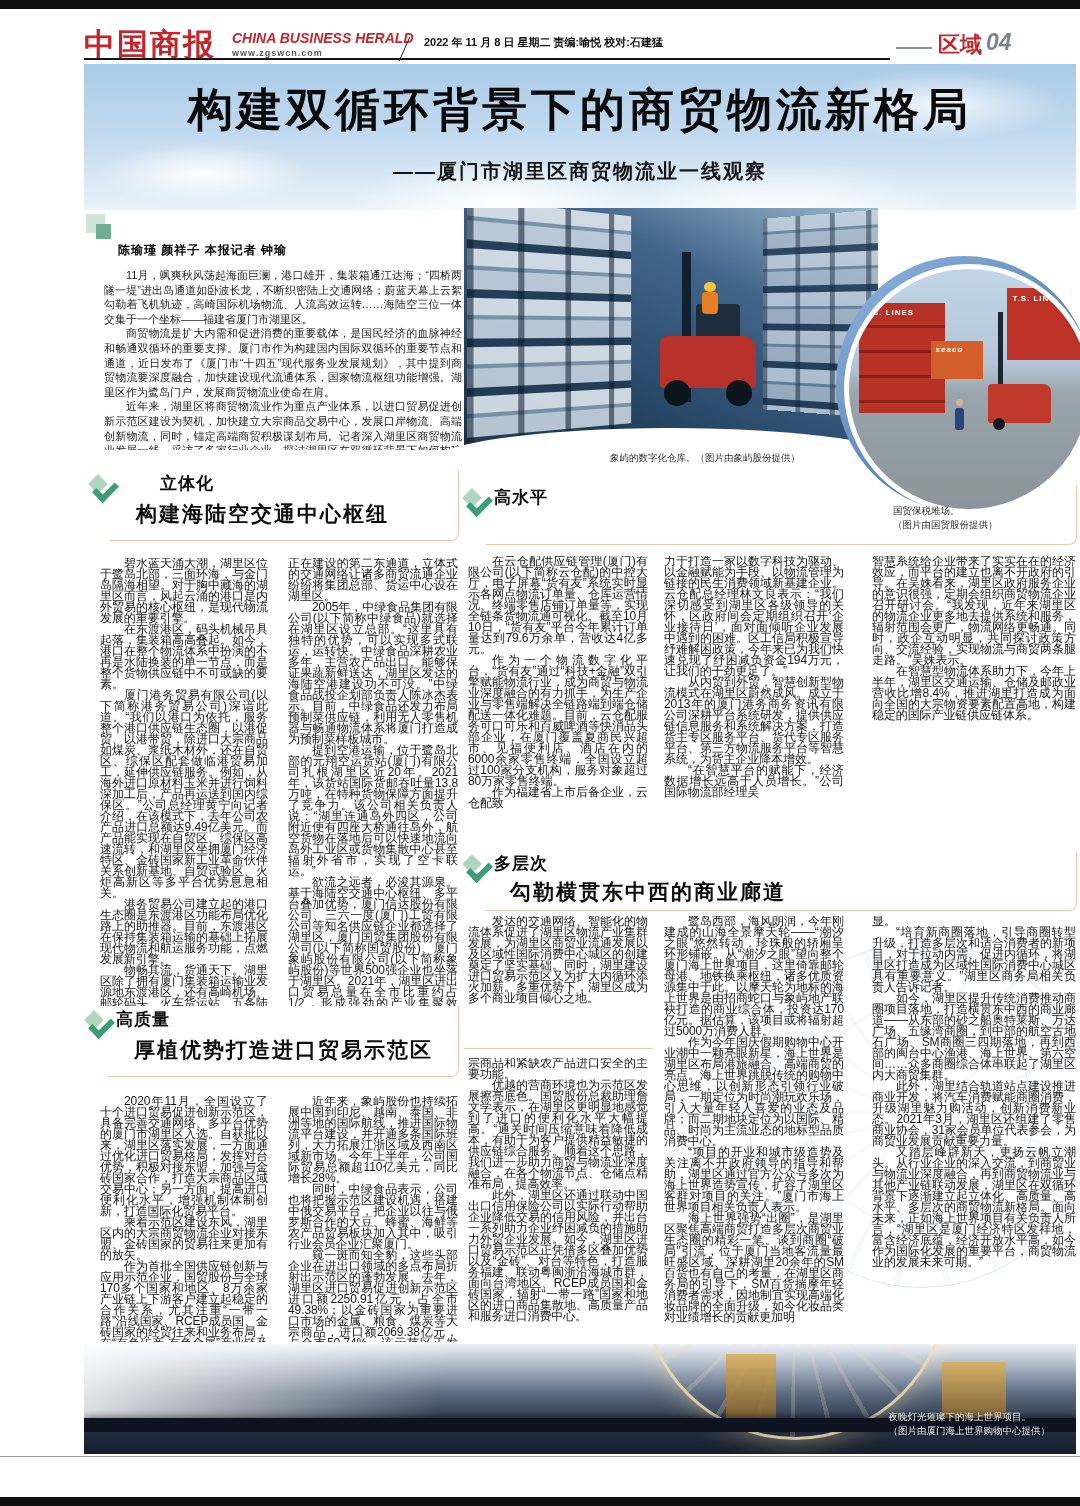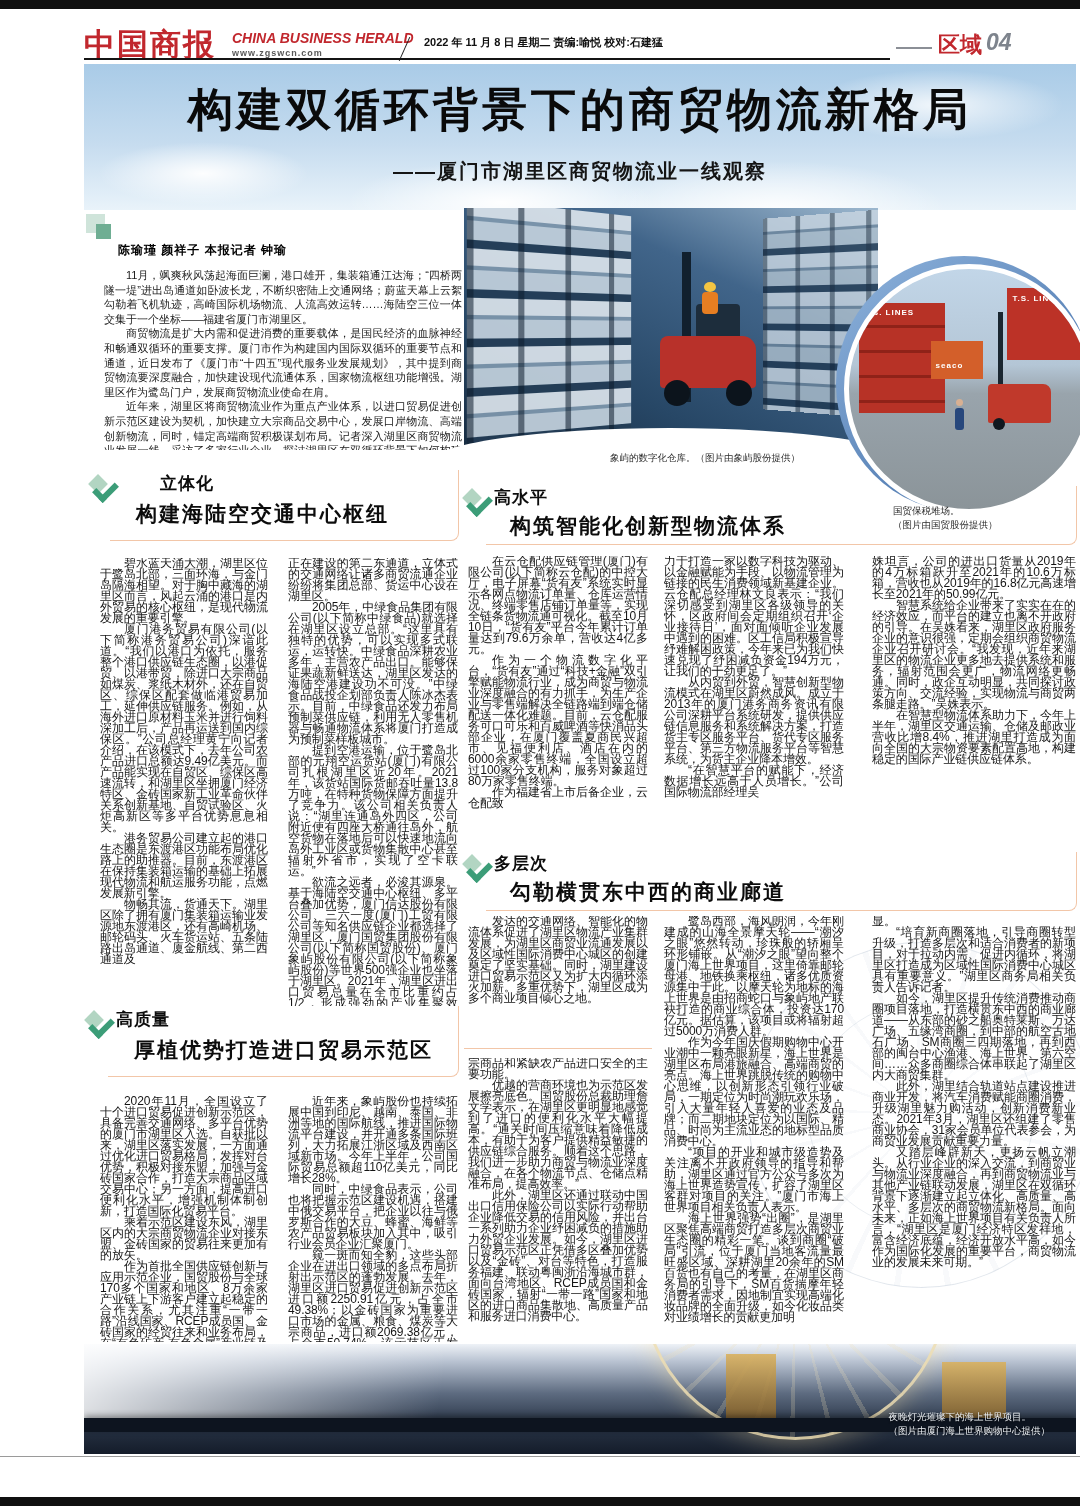--- a/index.html
+++ b/index.html
@@ -172,7 +172,7 @@
       <span class="clabel" style="left:5px;top:6px;">T.S. LINES</span>
     </div>
     <div class="cseaco">
-      <span class="clabel" style="left:5px;top:20px;">seaco</span>
+      <span class="clabel" style="left:5px;top:4px;font-style:italic;">seaco</span>
     </div>
     <div class="fork2-mast"></div>
     <div class="fork2-body"></div>

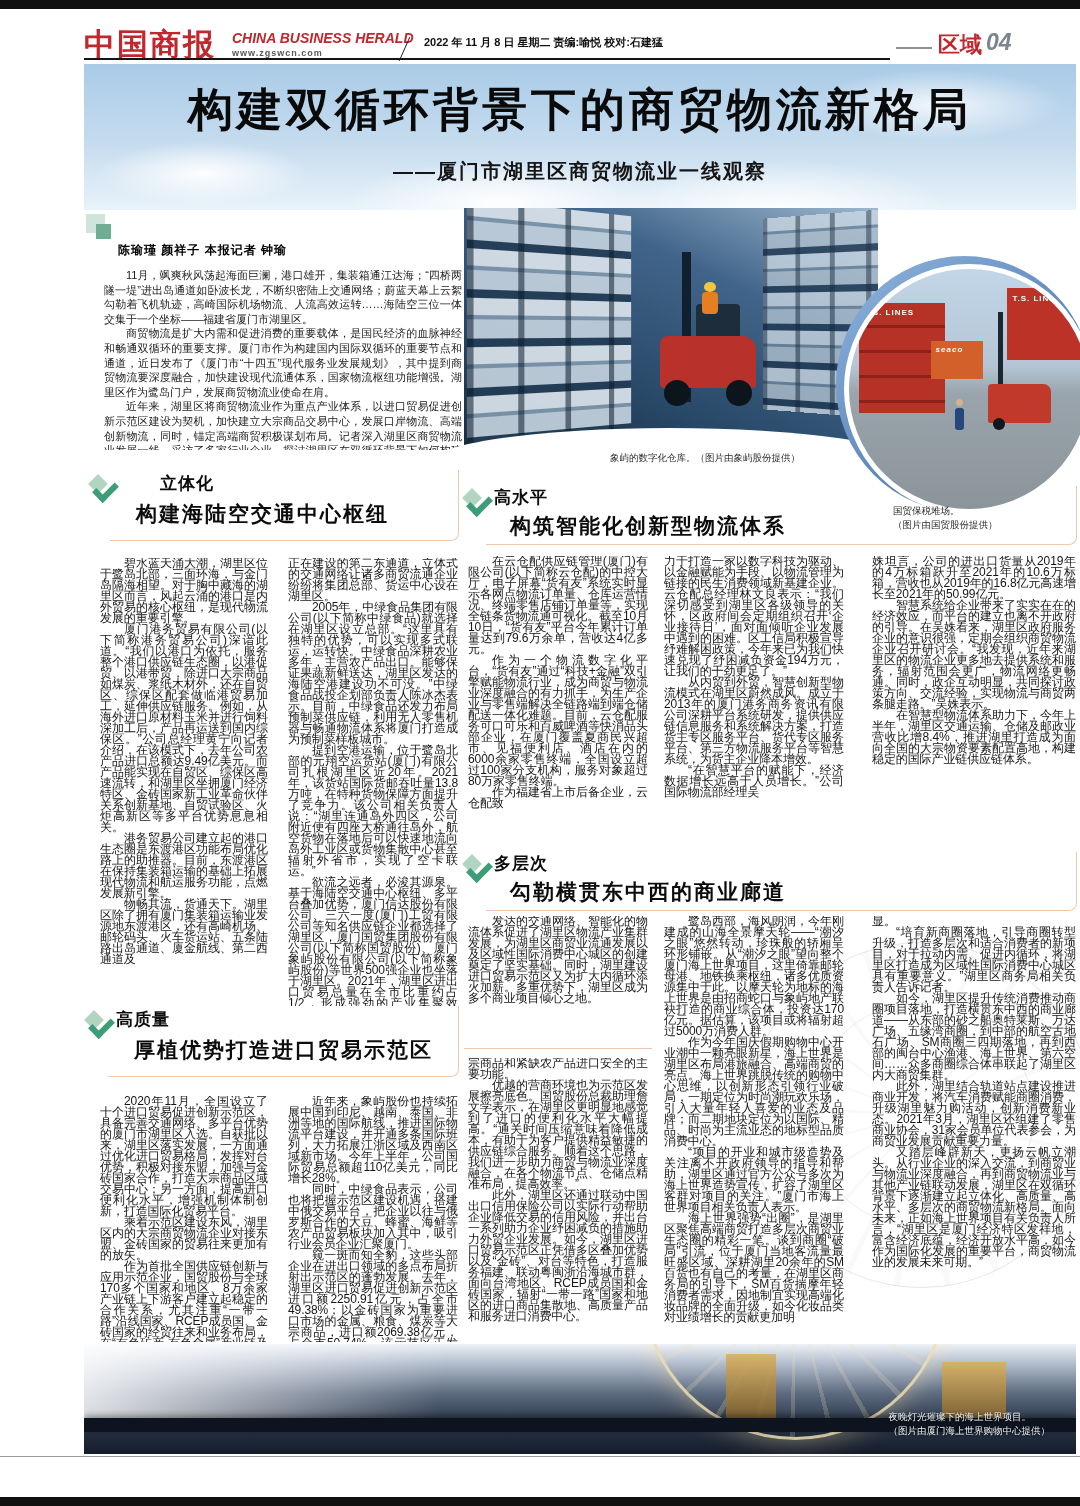--- a/index.html
+++ b/index.html
@@ -216,7 +216,6 @@
       <i class="c2"></i>
     </div>
   <div class="abs kicker" style="left:494px;top:486px;">高水平</div>
-  <div class="abs sec-title" style="left:510px;top:512px;">构筑智能化创新型物流体系</div>
   <div class="abs tcol" style="left:468px;top:556px;width:180px;height:292px;">
       <p>在云仓配供应链管理(厦门)有限公司(以下简称云仓配)的中控大厅，电子屏幕“货有友”系统实时显示各网点物流订单量、仓库运营情况、终端零售店铺订单量等，实现全链条货物流通可视化。截至10月10日，“货有友”平台今年累计订单量达到79.6万余单，营收达4亿多元。</p>
       <p>作为一个物流数字化平台，“货有友”通过“科技+金融”双引擎赋能物流行业，成为商贸与物流业深度融合的有力抓手，为生产企业与零售端解决全链路端到端仓储配送一体化难题。目前，云仓配服务可口可乐和百威啤酒等快消品头部企业，在厦门覆盖夏商民兴超市、见福便利店、酒店在内的6000余家零售终端，全国设立超过100家分支机构，服务对象超过80万家零售终端。</p>

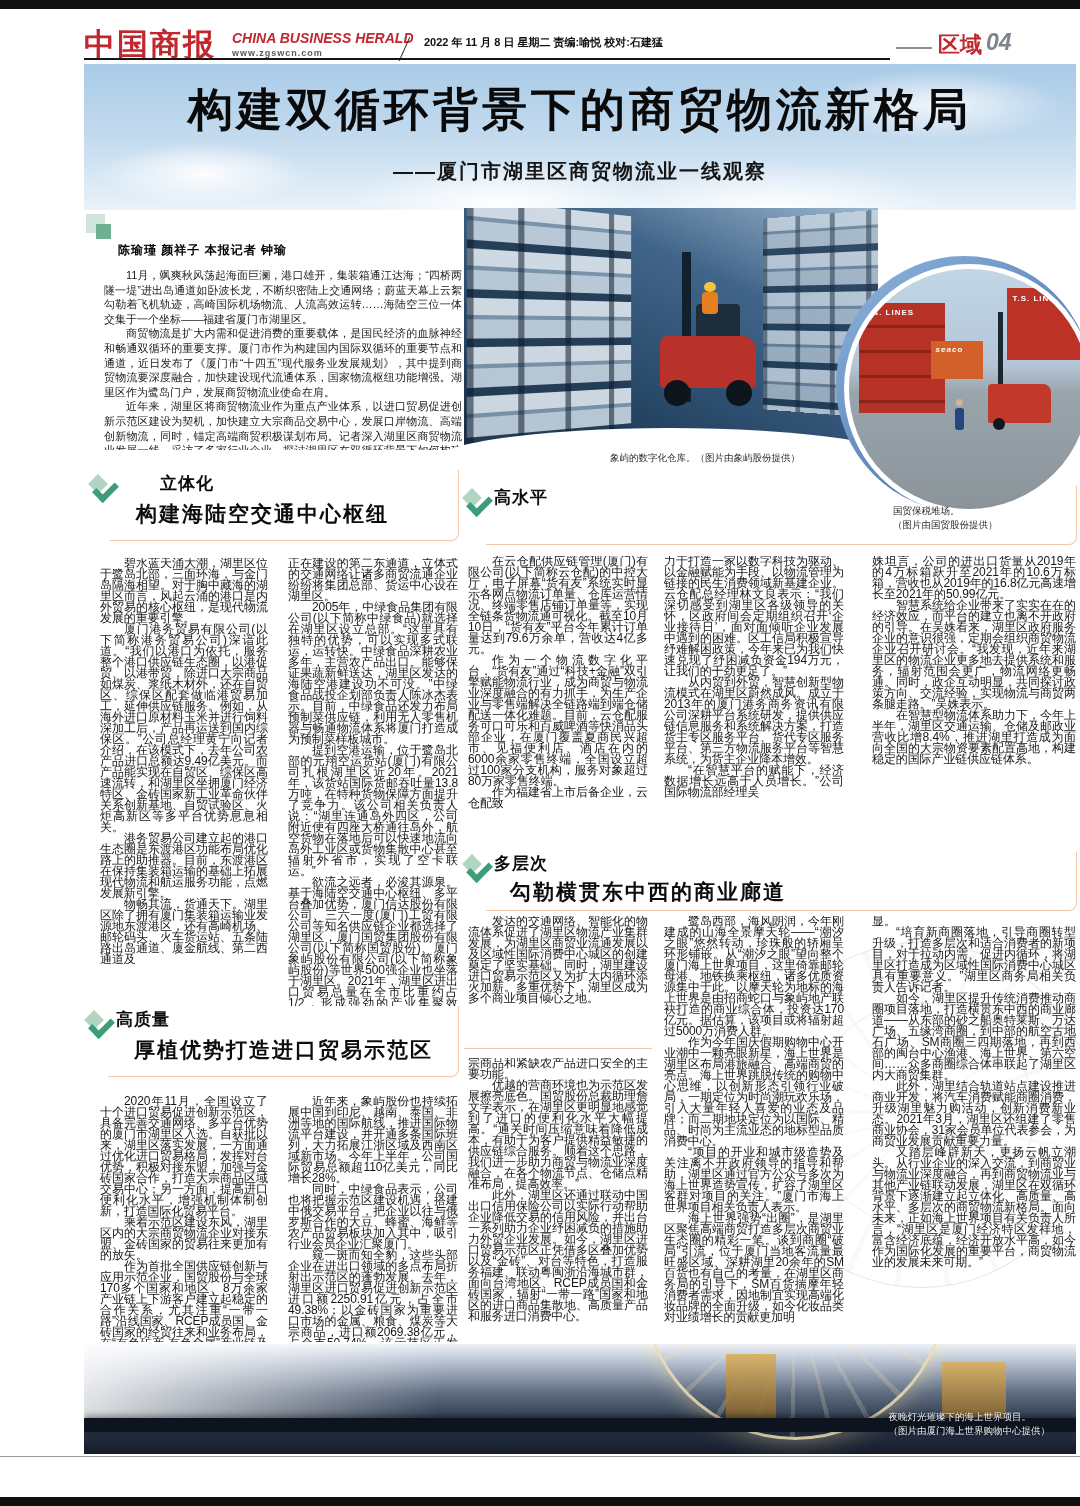--- a/index.html
+++ b/index.html
@@ -227,7 +227,6 @@
       <p>“在智慧平台的赋能下，经济数据增长远高于人员增长。”公司国际物流部经理吴</p>
     </div>
   <div class="abs tcol cont" style="left:872px;top:556px;width:204px;height:292px;">
-      <p>姝坦言，公司的进出口货量从2019年的4万标箱跃升至2021年的10.6万标箱，营收也从2019年的16.8亿元高速增长至2021年的50.99亿元。</p>
       <p>智慧系统给企业带来了实实在在的经济效应，而平台的建立也离不开政府的引导。在吴姝看来，湖里区政府服务企业的意识很强，定期会组织商贸物流企业召开研讨会。“我发现，近年来湖里区的物流企业更多地去提供系统和服务，辐射范围会更广，物流网络更畅通。同时，政企互动明显，共同探讨政策方向、交流经验，实现物流与商贸两条腿走路。”吴姝表示。</p>
       <p>在智慧型物流体系助力下，今年上半年，湖里区交通运输、仓储及邮政业营收比增8.4%，推进湖里打造成为面向全国的大宗物资要素配置高地，构建稳定的国际产业链供应链体系。</p>
     </div>

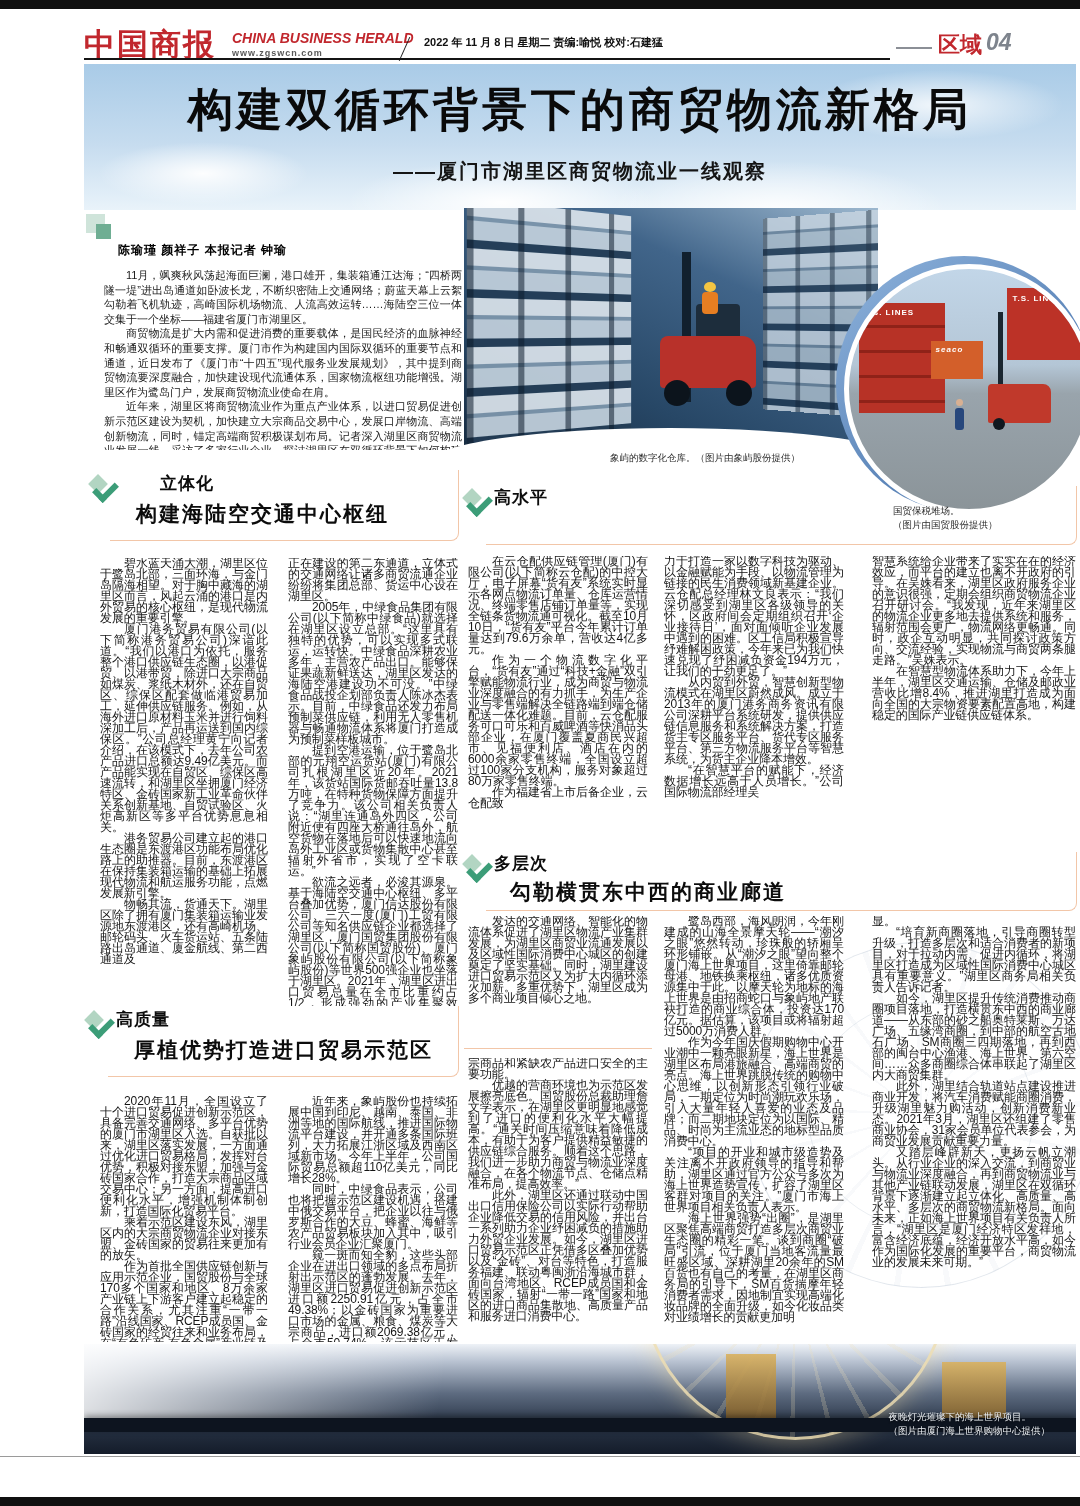--- a/index.html
+++ b/index.html
@@ -199,6 +199,7 @@
   <div class="abs sec-title" style="left:136px;top:500px;">构建海陆空交通中心枢纽</div>
   <div class="abs tcol" style="left:100px;top:558px;width:168px;height:448px;">
       <p>碧水蓝天涌大潮，湖里区位于鹭岛北部，三面环海，与金门岛隔海相望。对于胸中藏海的湖里区而言，风起云涌的港口是内外贸易的核心枢纽，是现代物流发展的重要引擎。</p>
+      <p>在东渡港区，码头机械吊具起落，集装箱高高叠起。如今，港口在整个物流体系中扮演的不再是水陆换装的单一节点，而是整个货物供应链中不可或缺的要素。</p>
       <p>厦门港务贸易有限公司(以下简称港务贸易公司)深谙此道。“我们以港口为依托，服务整个港口供应链生态圈，以港促贸、以港带贸，除进口大宗商品如煤炭、浆纸木材外，还在自贸区、综保区配套做临港贸易加工，延伸供应链服务。例如，从海外进口原材料玉米并进行饲料深加工后，产品再运送到国内综保区。”公司总经理黄宁向记者介绍，在该模式下，去年公司农产品进口总额达9.49亿美元。而产品能实现在自贸区、综保区高速流转，和湖里区坐拥厦门经济特区、金砖国家新工业革命伙伴关系创新基地、自贸试验区、火炬高新区等多平台优势息息相关。</p>
       <p>港务贸易公司建立起的港口生态圈是东渡港区功能布局优化路上的助推器。目前，东渡港区在保持集装箱运输的基础上拓展现代物流和航运服务功能，点燃发展新引擎。</p>
       <p>物畅其流，货通天下。湖里区除了拥有厦门集装箱运输业发源地东渡港区，还有高崎机场、邮轮码头、火车货运站、五条陆路出岛通道、厦金航线、第二西通道及</p>

